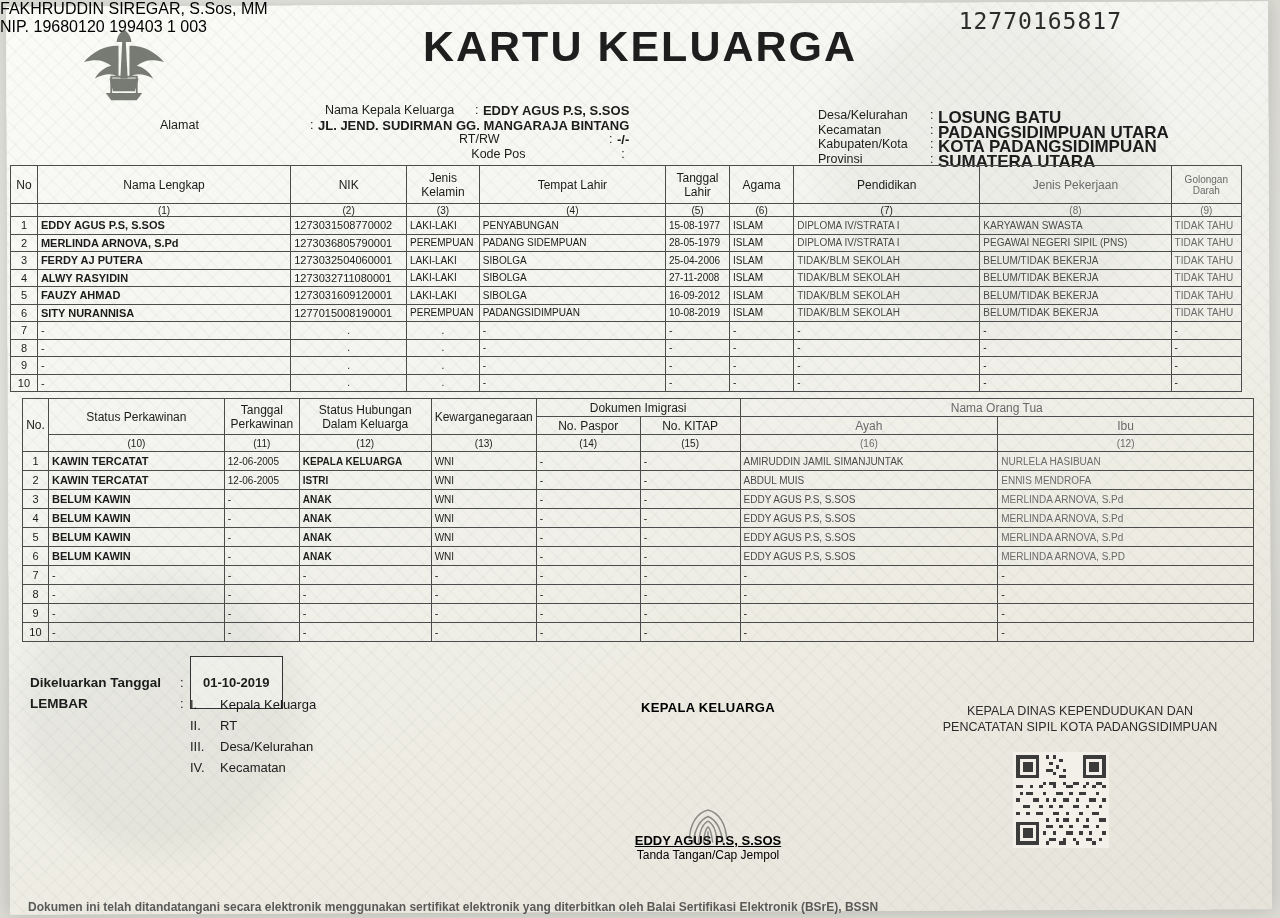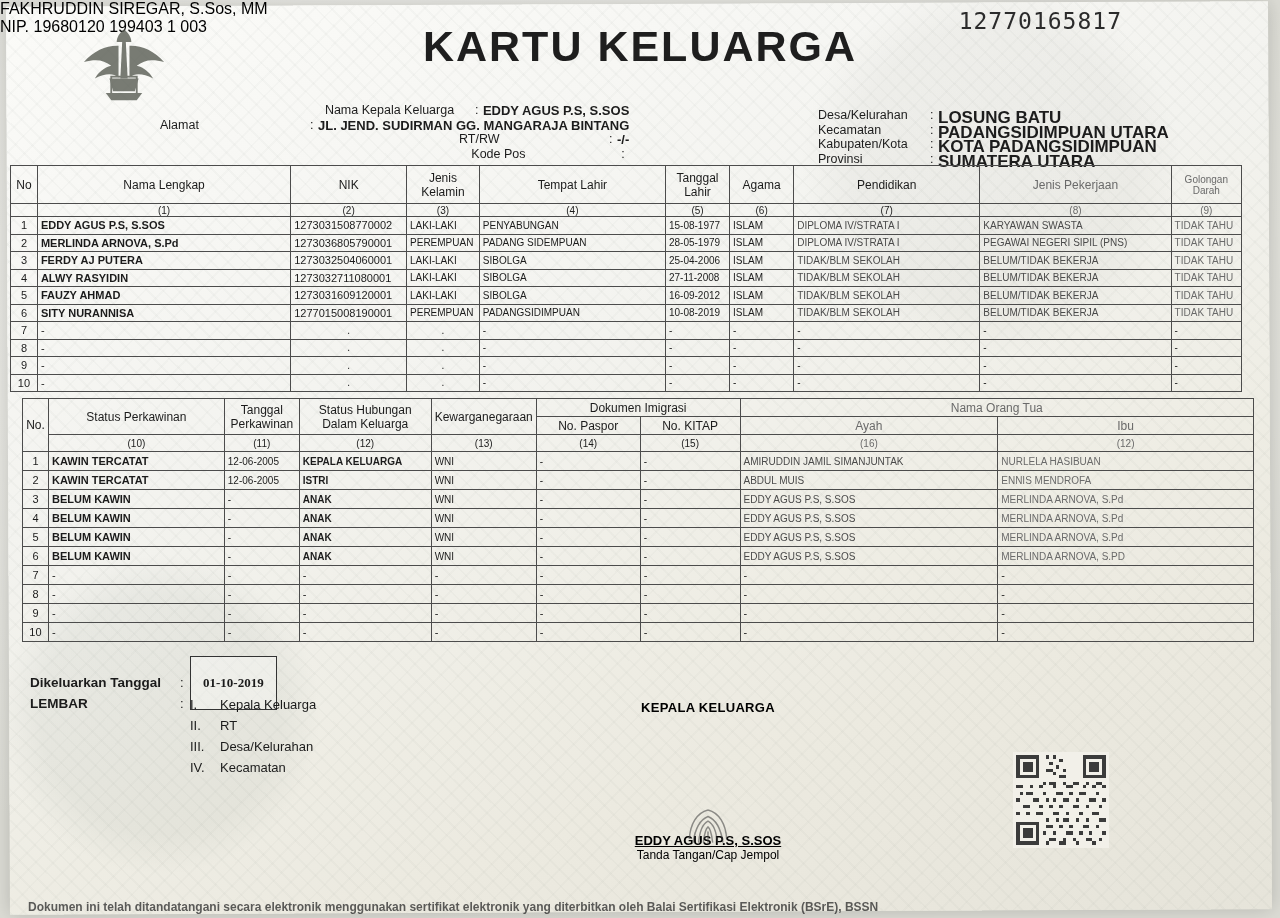--- a/index.html
+++ b/index.html
@@ -115,7 +115,6 @@
   .datebox {
     border:1.5px solid #333; padding:18px 12px; font-weight:bold; font-size:13px;
     background:rgba(255,255,255,0.35);
-    font-family:Liberation Serif, serif;
   }
   .lembar-list { position:absolute; left:190px; top:697px; font-size:13px; color:#1b1b1b;}
   .lembar-list div { height:21px; display:flex;}

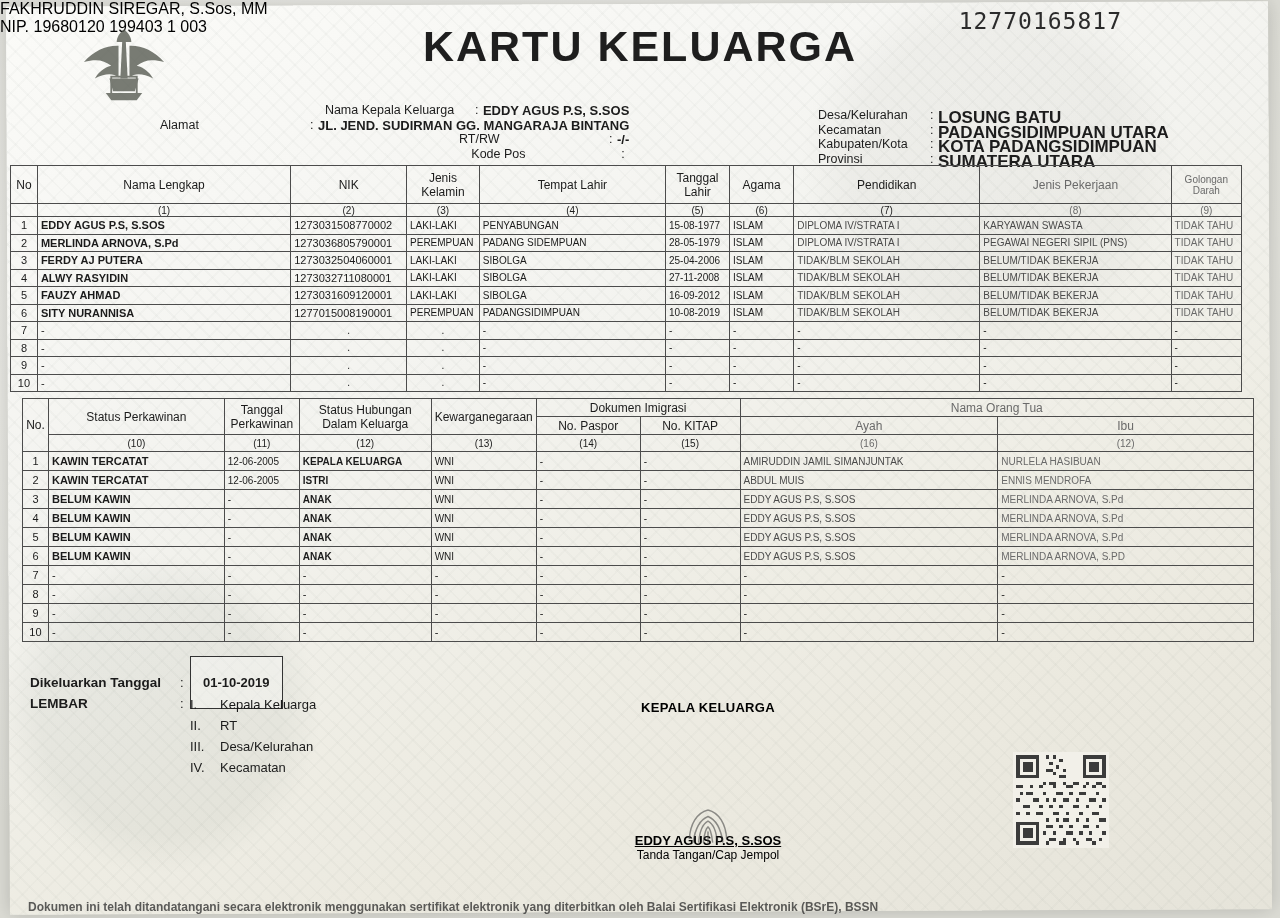--- a/index.html
+++ b/index.html
@@ -571,6 +571,10 @@
       <div class="cap">Tanda Tangan/Cap Jempol</div>
     </div>
 
+    <div class="dinas">
+      <div class="l1">KEPALA DINAS KEPENDUDUKAN DAN</div>
+      <div class="l1">PENCATATAN SIPIL KOTA PADANGSIDIMPUAN</div>
+    </div>
     <svg class="qr" viewBox="0 0 29 29" shape-rendering="crispEdges">
       <rect width="29" height="29" fill="#f2f0e9"></rect>
       <g fill="#3b3b3b">

